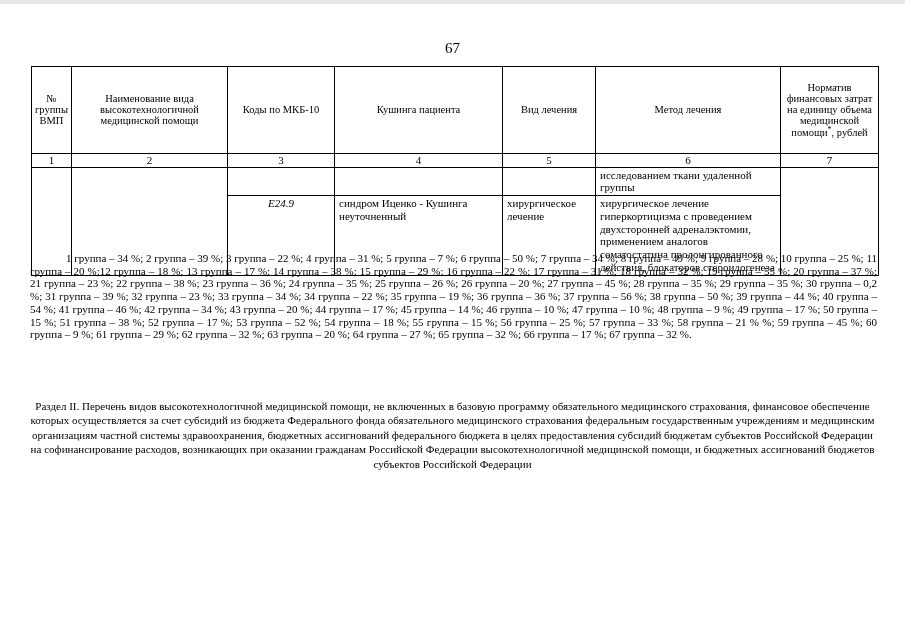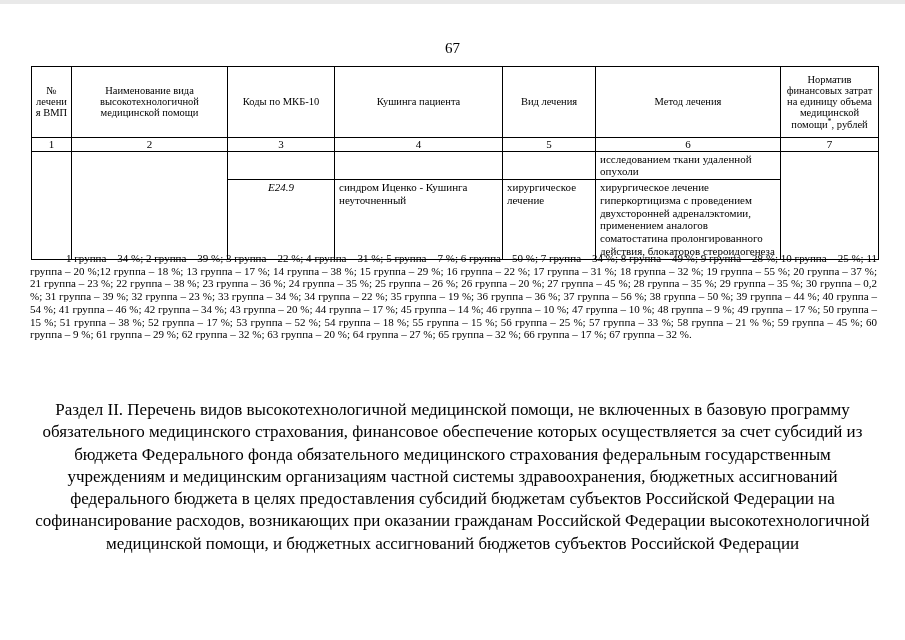--- a/index.html
+++ b/index.html
@@ -32,7 +32,7 @@
   tr.hdr td {
     text-align:center; vertical-align:middle;
     font-size:10.5px; line-height:1.06;
-    height:53px; padding:7px 2px;
+    height:53px; padding:15px 2px;
   }
   tr.num td { text-align:center; height:13px; padding:0 2px; line-height:1.1; }
   tr.rowA { height:28px; }

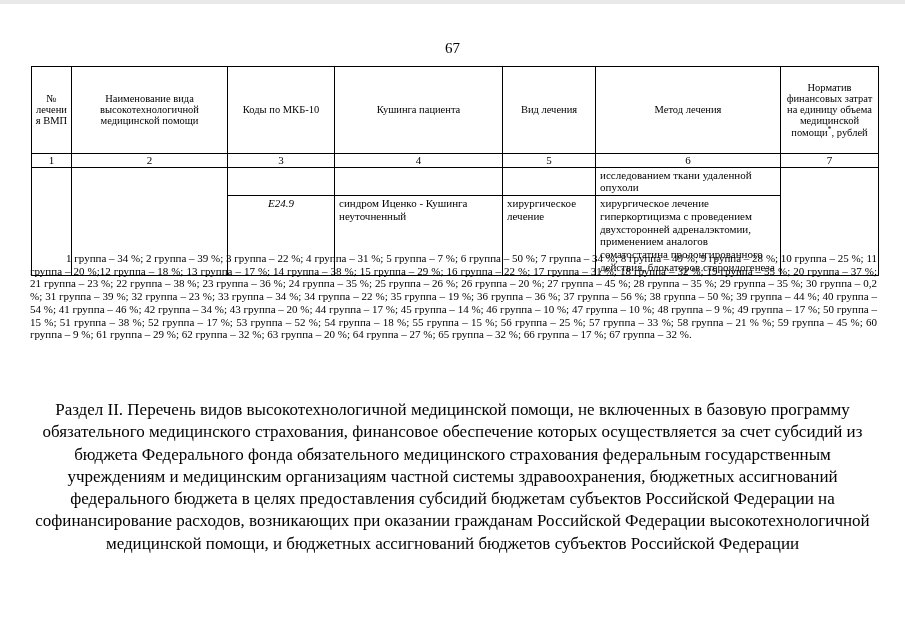--- a/index.html
+++ b/index.html
@@ -70,7 +70,7 @@
     </colgroup>
     <tbody>
       <tr class="hdr">
-        <td>№ лечения ВМП</td>
+        <td>№ группы ВМП</td>
         <td>Наименование вида высокотехнологичной медицинской помощи</td>
         <td>Коды по МКБ-10</td>
         <td>Кушинга пациента</td>

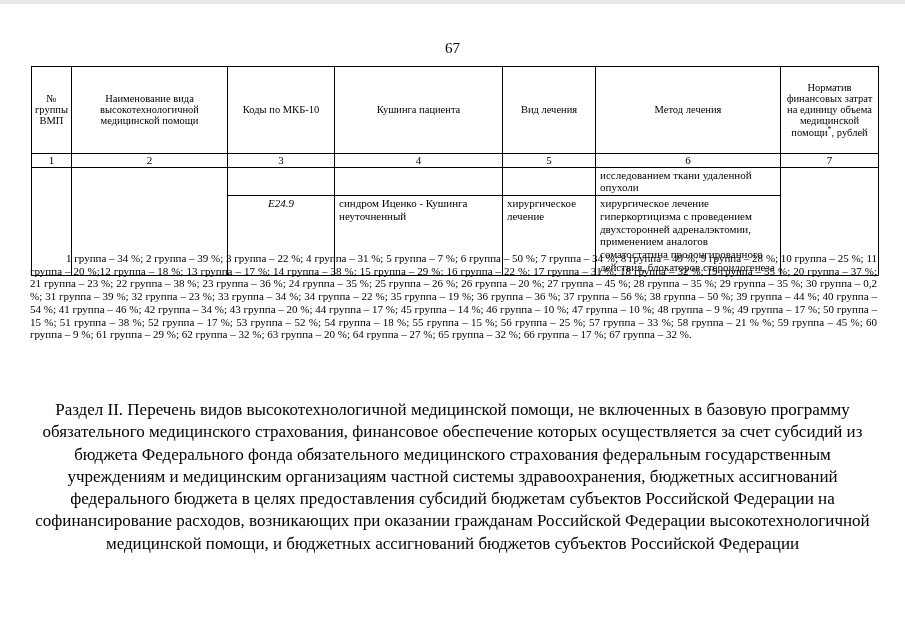--- a/index.html
+++ b/index.html
@@ -93,7 +93,7 @@
         <td class="center"></td>
         <td></td>
         <td></td>
-        <td>исследованием ткани удаленной опухоли</td>
+        <td>исследованием ткани удаленной группы</td>
         <td rowspan="2"></td>
       </tr>
       <tr class="rowB">

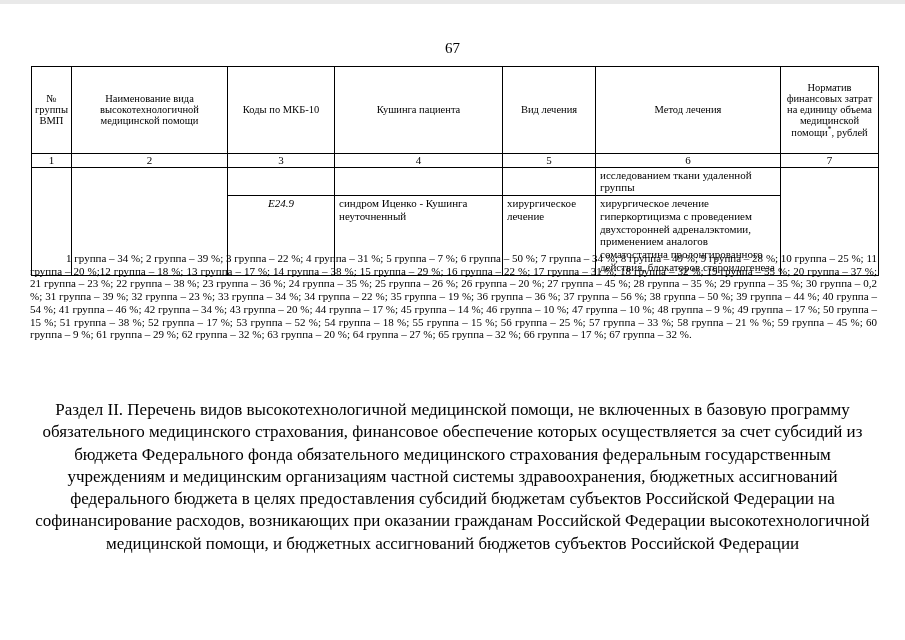--- a/index.html
+++ b/index.html
@@ -47,7 +47,7 @@
   .footnote p { margin:0; text-indent:36px; }
   .section2 {
     position:absolute; left:30px; top:395px; width:845px;
-    font-size:17px; line-height:1.31;
+    font-size:11px; line-height:1.31;
     text-align:center;
   }
 </style>

